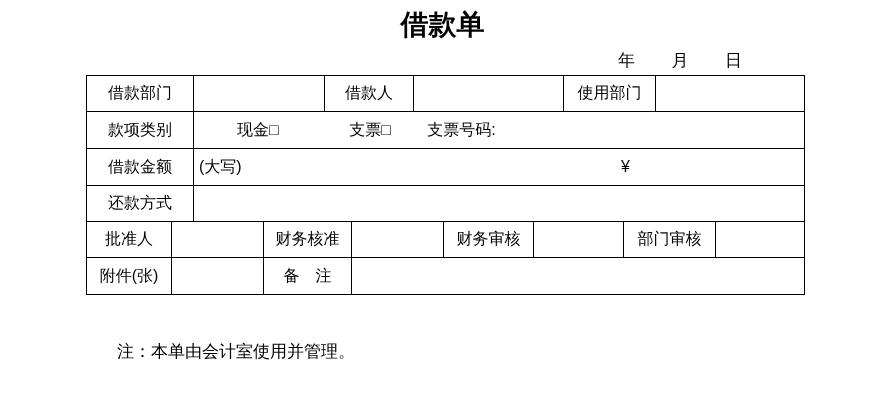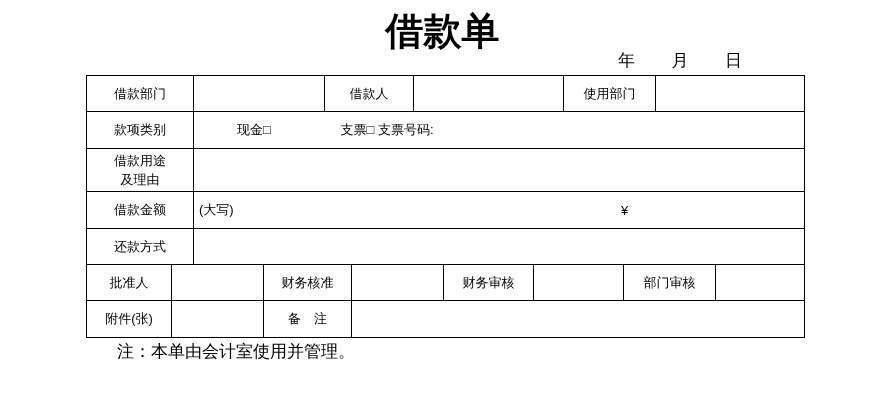--- a/index.html
+++ b/index.html
@@ -23,7 +23,7 @@
     right: 0;
     margin: 0;
     text-align: center;
-    font-size: 38px;
+    font-size: 28px;
     font-weight: bold;
     letter-spacing: 0px;
   }

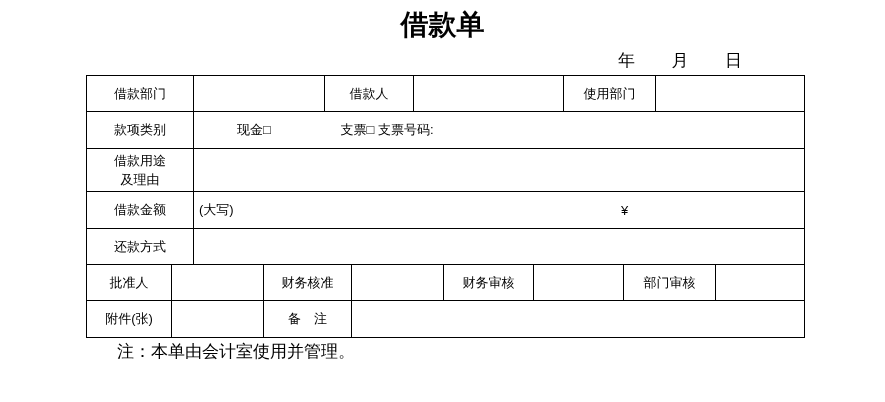--- a/index.html
+++ b/index.html
@@ -48,7 +48,7 @@
   table.t2 { margin-top: -1px; border-radius: 28px; }
   .form-grid td {
     border: 1px solid #000000;
-    font-size: 13px;
+    font-size: 16px;
     padding: 0;
     overflow: hidden;
     vertical-align: middle;

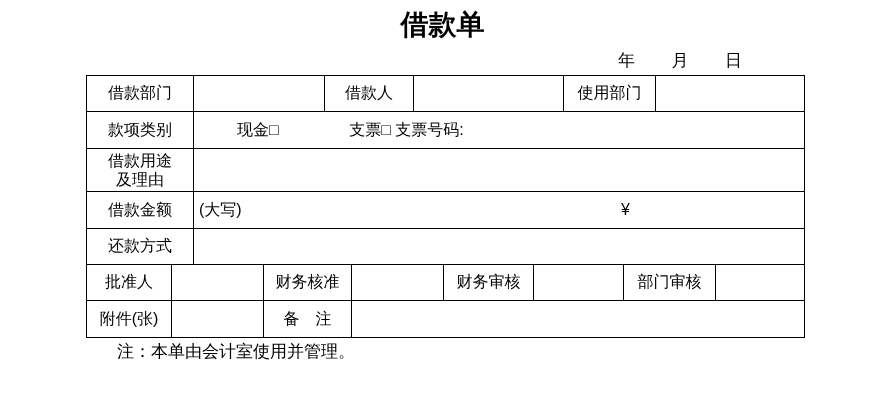--- a/index.html
+++ b/index.html
@@ -65,7 +65,7 @@
   .payment-cell { white-space: nowrap; }
   .cash-opt   { margin-left: 43px; }
   .cheque-opt { margin-left: 66px; }
-  .cheque-no  { }
+  .cheque-no  { margin-left: 32px; }
   .amount-cell { position: relative; }
   .amount-words { margin-left: 5px; }
   .currency-sign {

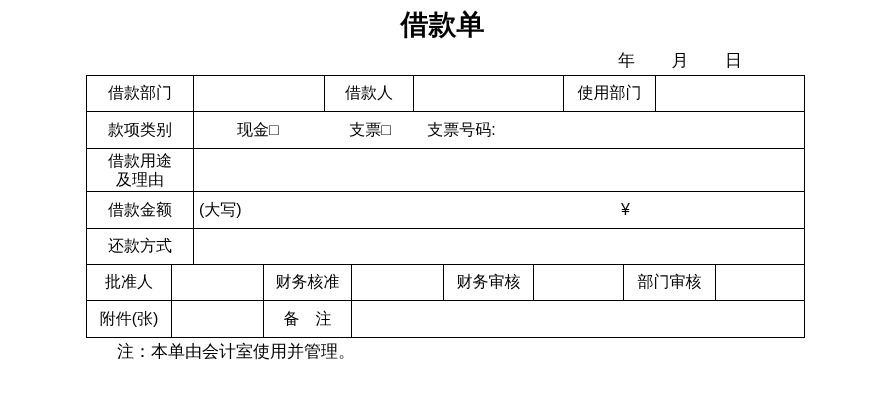--- a/index.html
+++ b/index.html
@@ -122,13 +122,6 @@
           <span class="cheque-no">支票号码:</span>
         </td>
       </tr>
-      <tr class="r3">
-        <td class="label-cell two-line">
-          <div>借款用途</div>
-          <div>及理由</div>
-        </td>
-        <td colspan="5"></td>
-      </tr>
       <tr class="r4">
         <td class="label-cell">借款金额</td>
         <td colspan="5" class="amount-cell">

